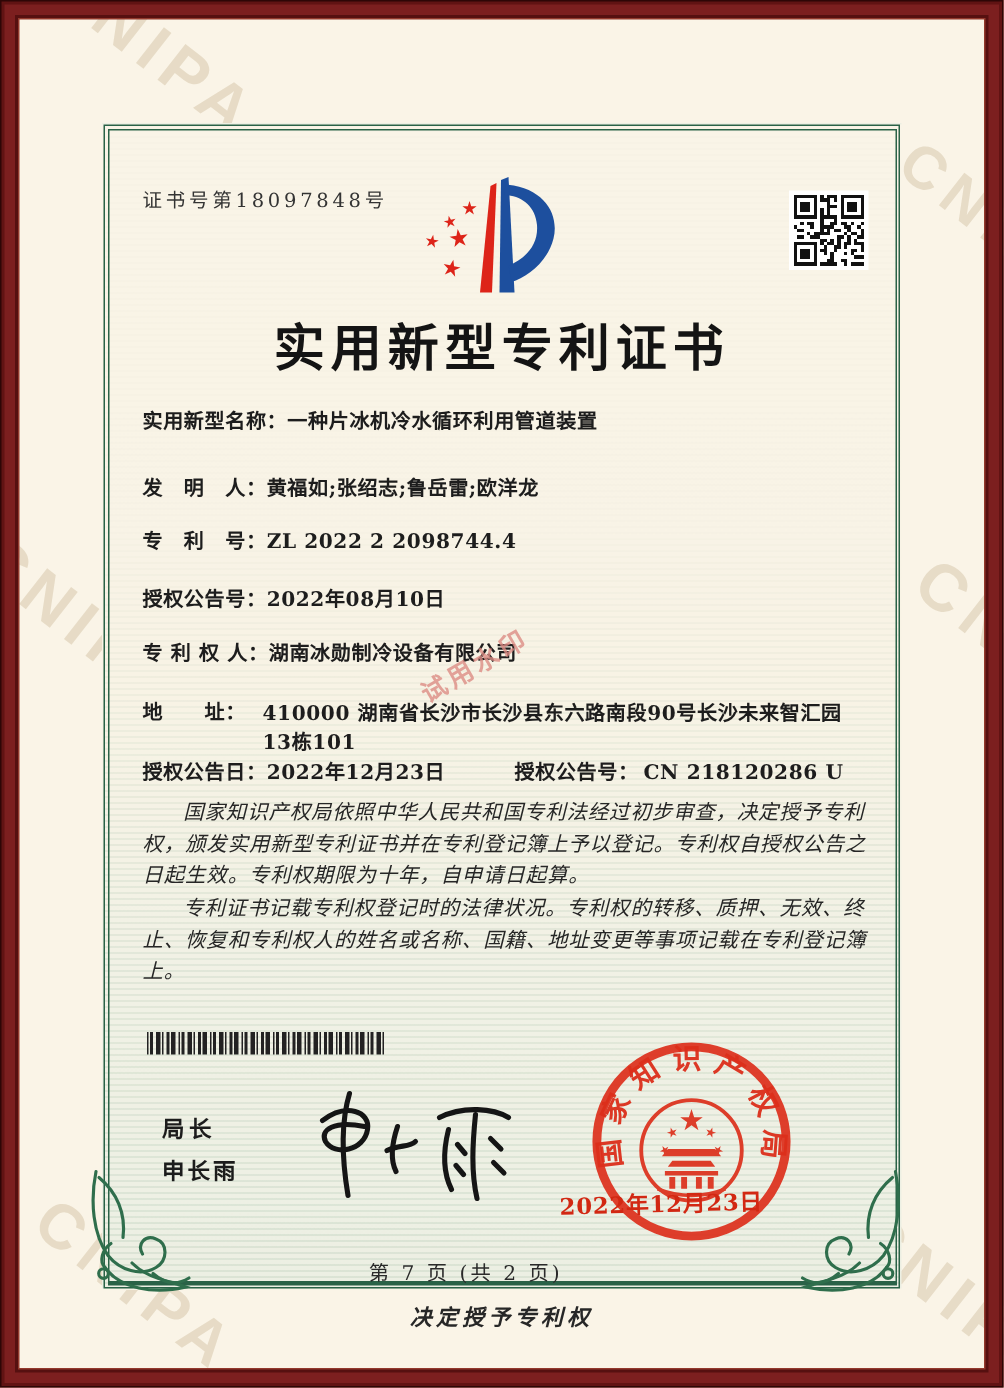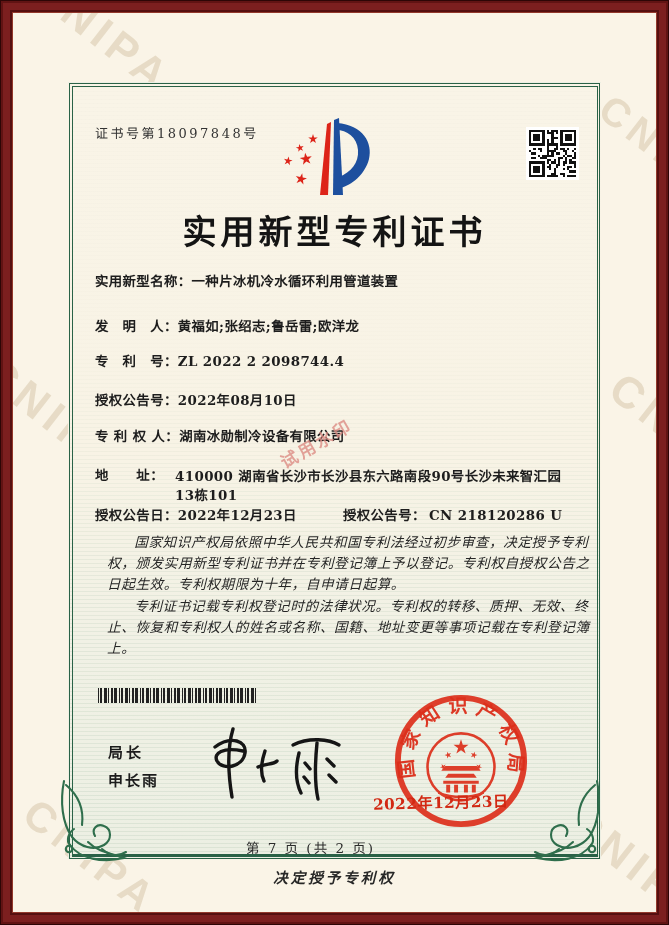--- a/index.html
+++ b/index.html
@@ -49,7 +49,7 @@
   .grant-pair2{position:absolute;left:248px;top:0;display:flex;}
   .grant-pair2 .flabel{flex:0 0 86px;}
   
-  .body-text{left:38px;top:449px;width:486px;font-size:13.6px;line-height:21.2px;
+  .body-text{left:26px;top:449px;width:486px;font-size:13.6px;line-height:21.2px;
       font-style:italic;letter-spacing:.6px;color:#262626;}
   .body-text p{margin:0;text-indent:2em;}
   

